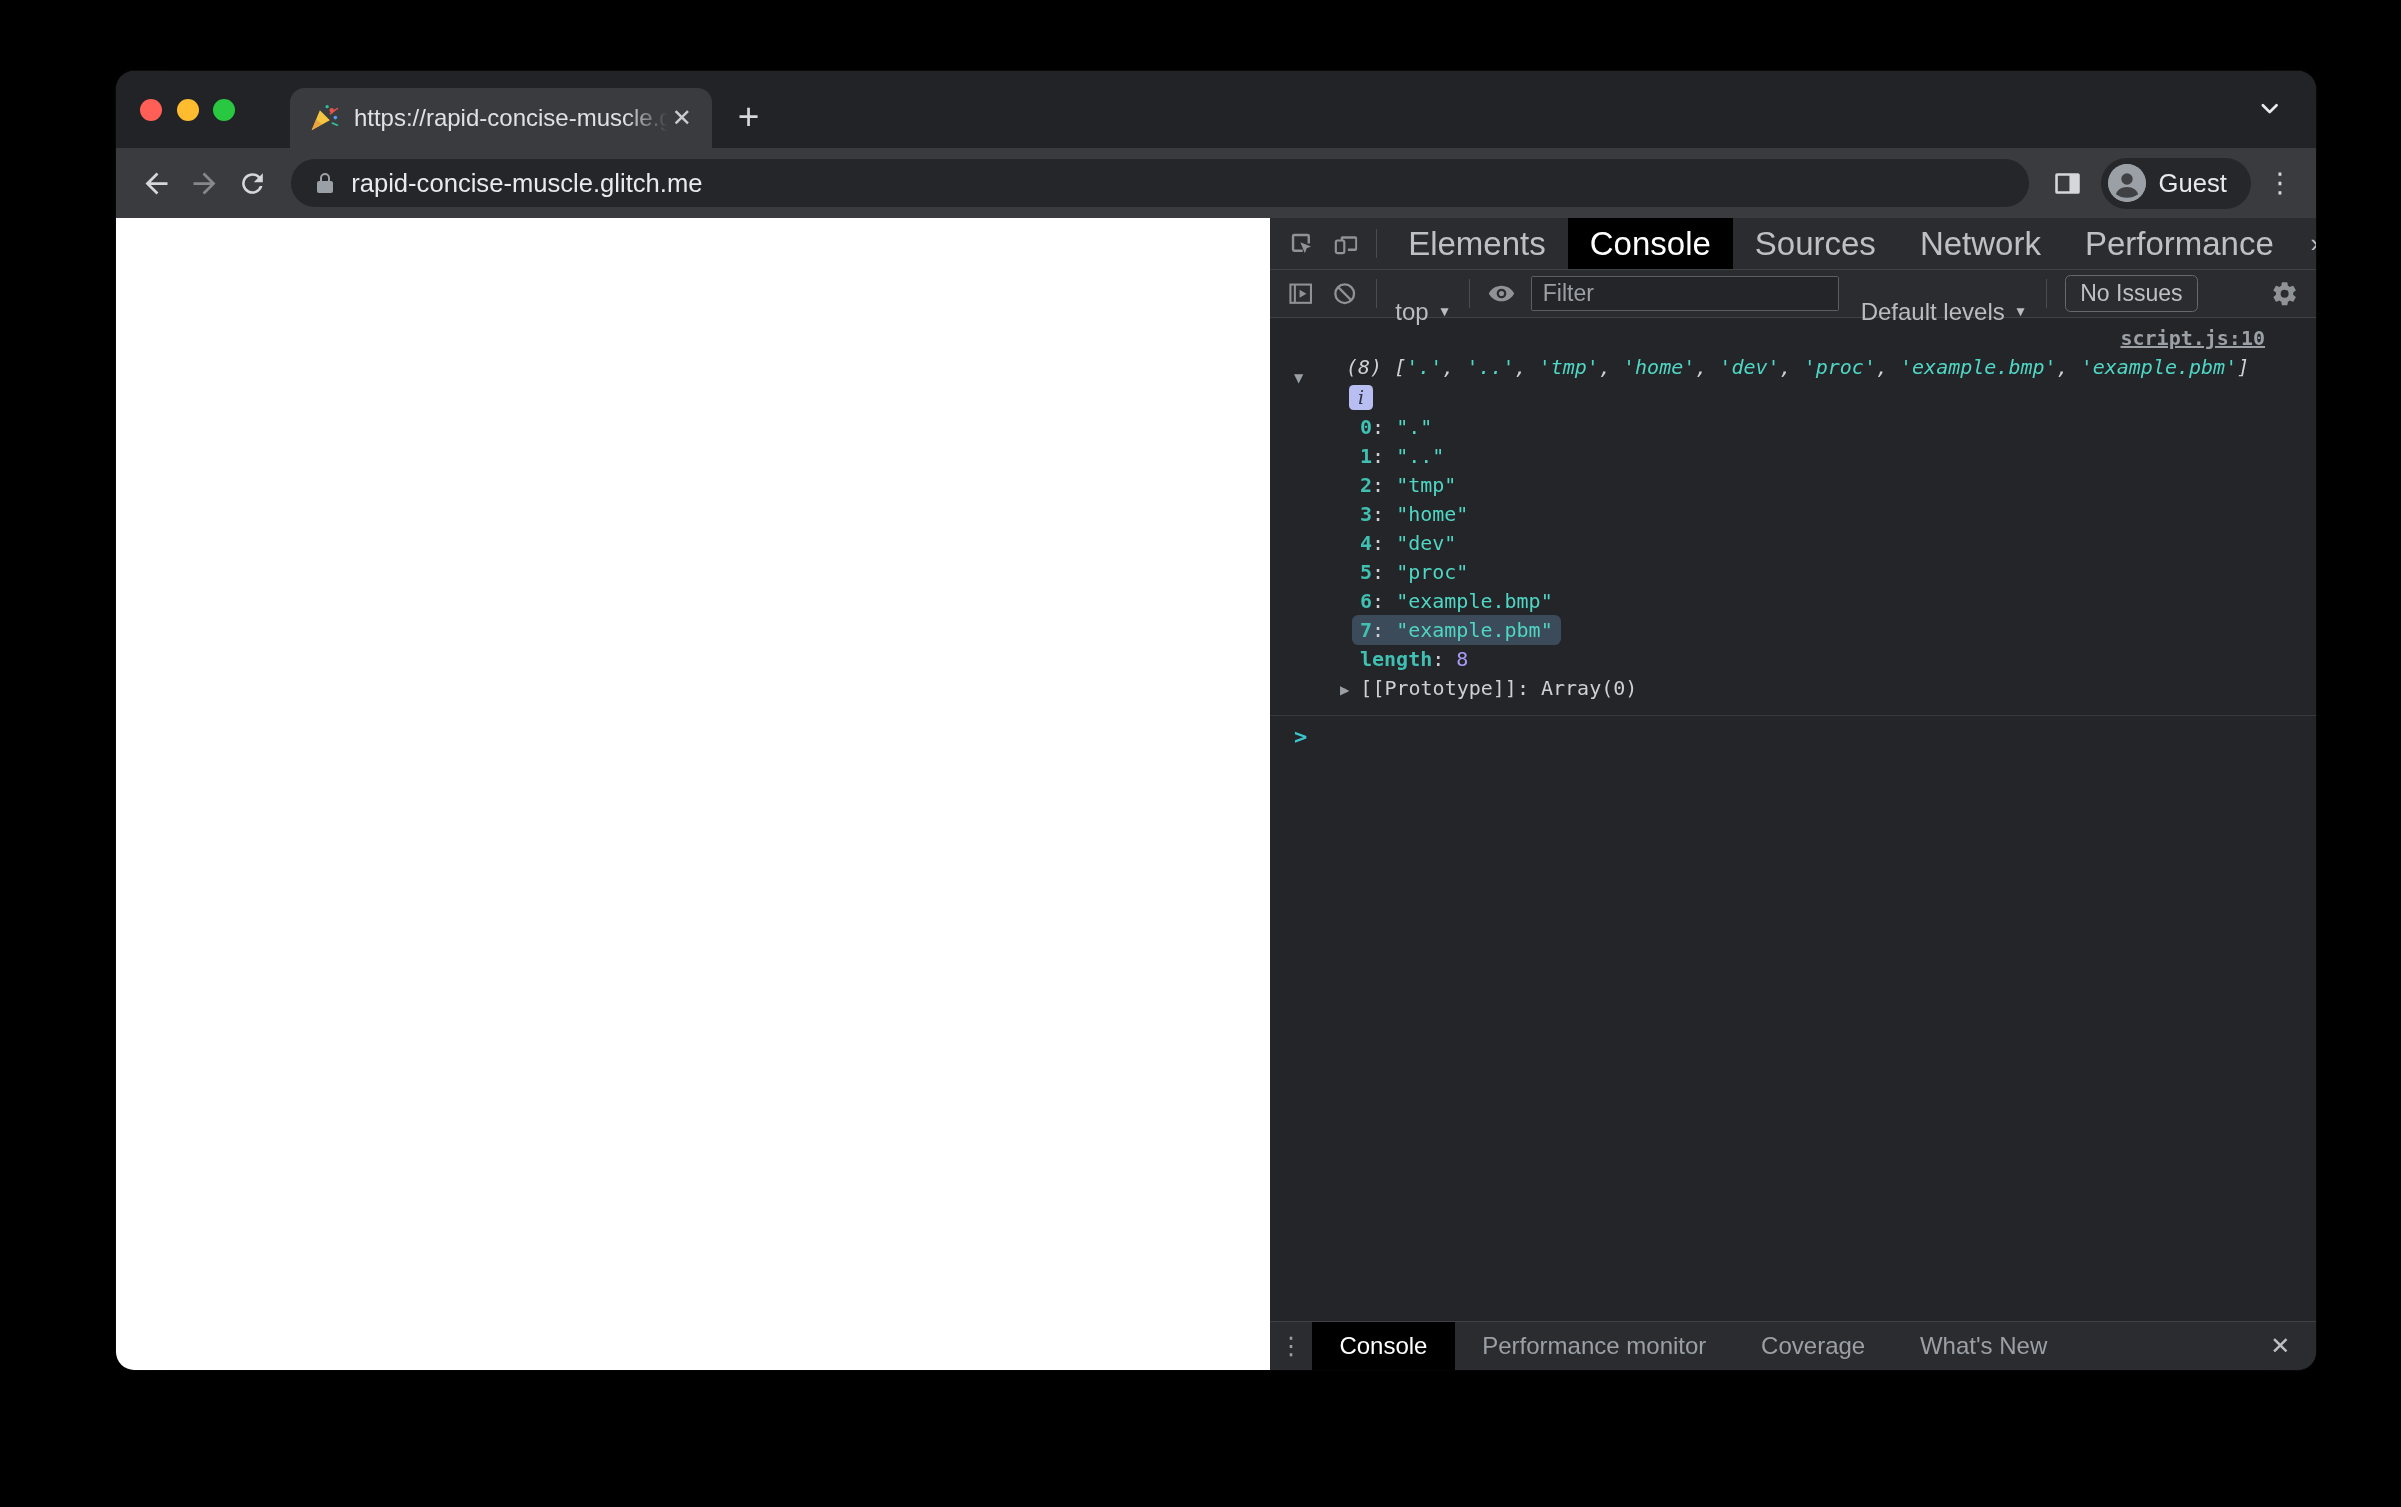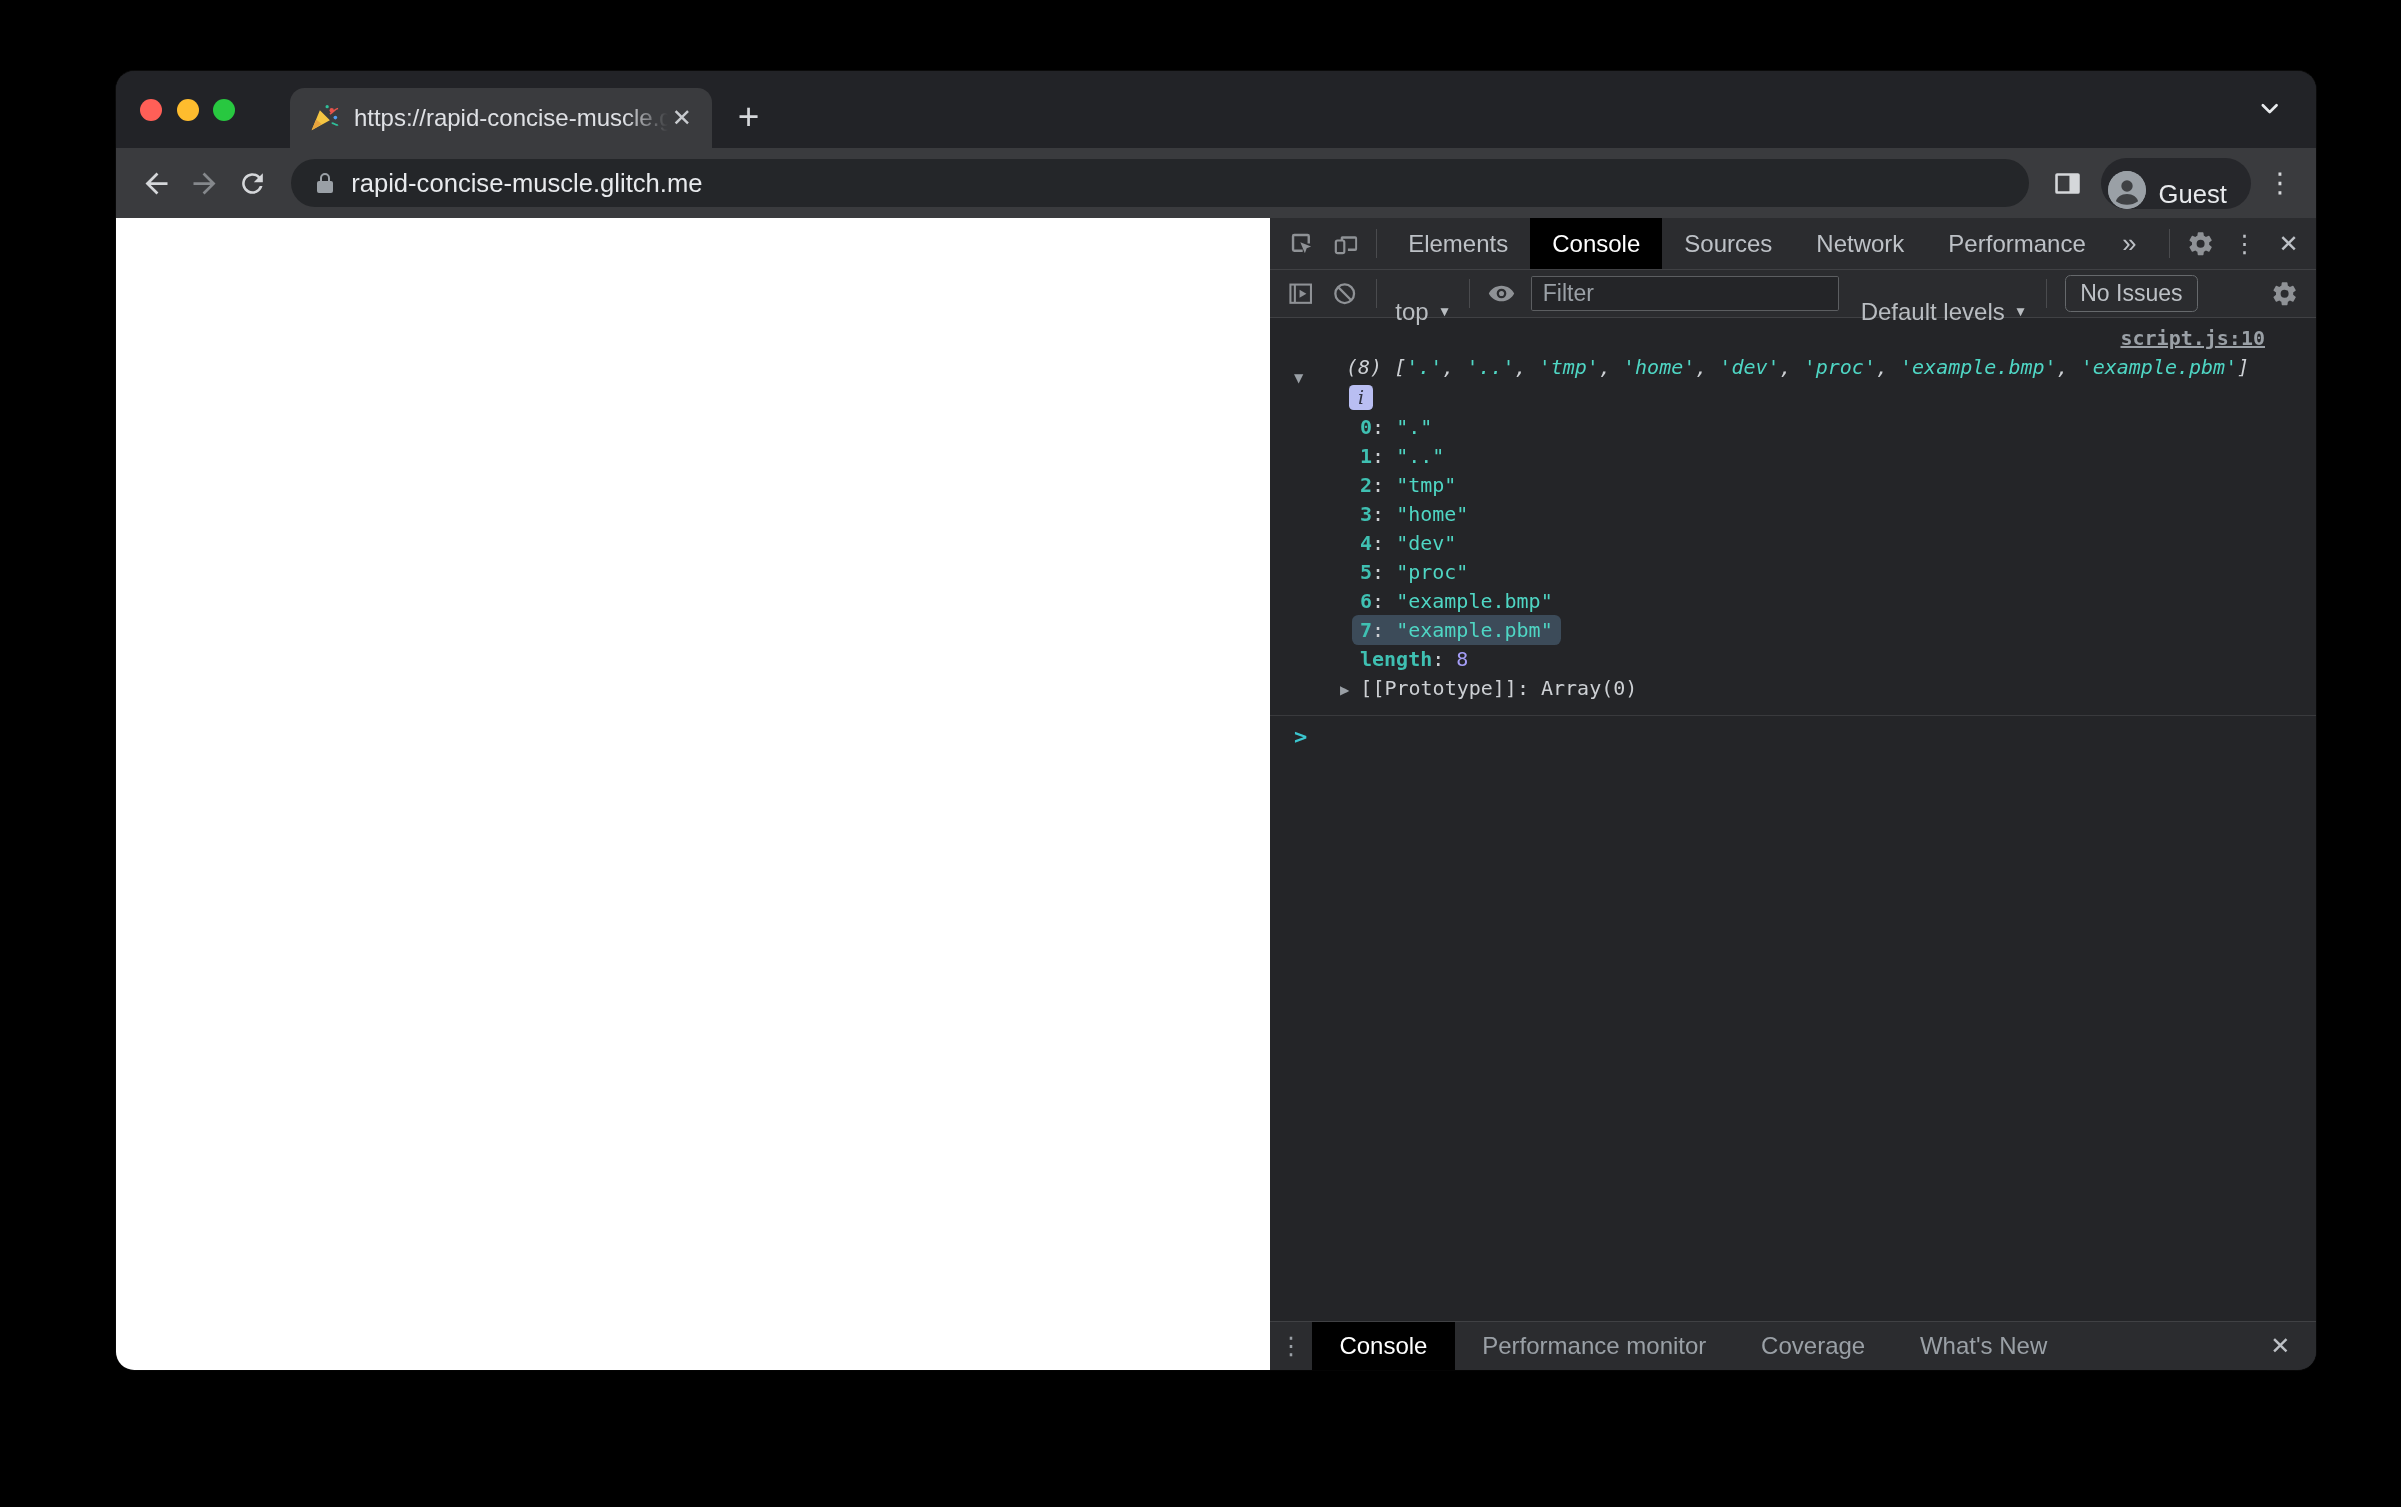--- a/index.html
+++ b/index.html
@@ -44,7 +44,7 @@
   .lock{color:#9aa0a6; margin-right:14.6px; display:flex;}
   .url-text{color:#e8eaed; font-size:25.6px;}
   .sidepanel-btn{width:48px; height:48px; display:flex; align-items:center; justify-content:center; color:#d5d7da; flex:none;}
-  .guest-pill{height:51px; background:#26272b; border-radius:25.6px; display:flex; align-items:flex-end;
+  .guest-pill{height:51px; background:#26272b; border-radius:25.6px; display:flex; align-items:center;
     padding:0 24px 0 7.3px; margin:0 9.1px; flex:none;}
   .avatar{width:38px; height:38px; border-radius:50%; background:#9aa0a6; margin-right:12.8px; overflow:hidden; display:flex; align-items:center; justify-content:center;}
   .guest-label{color:#e8eaed; font-size:25.6px;}

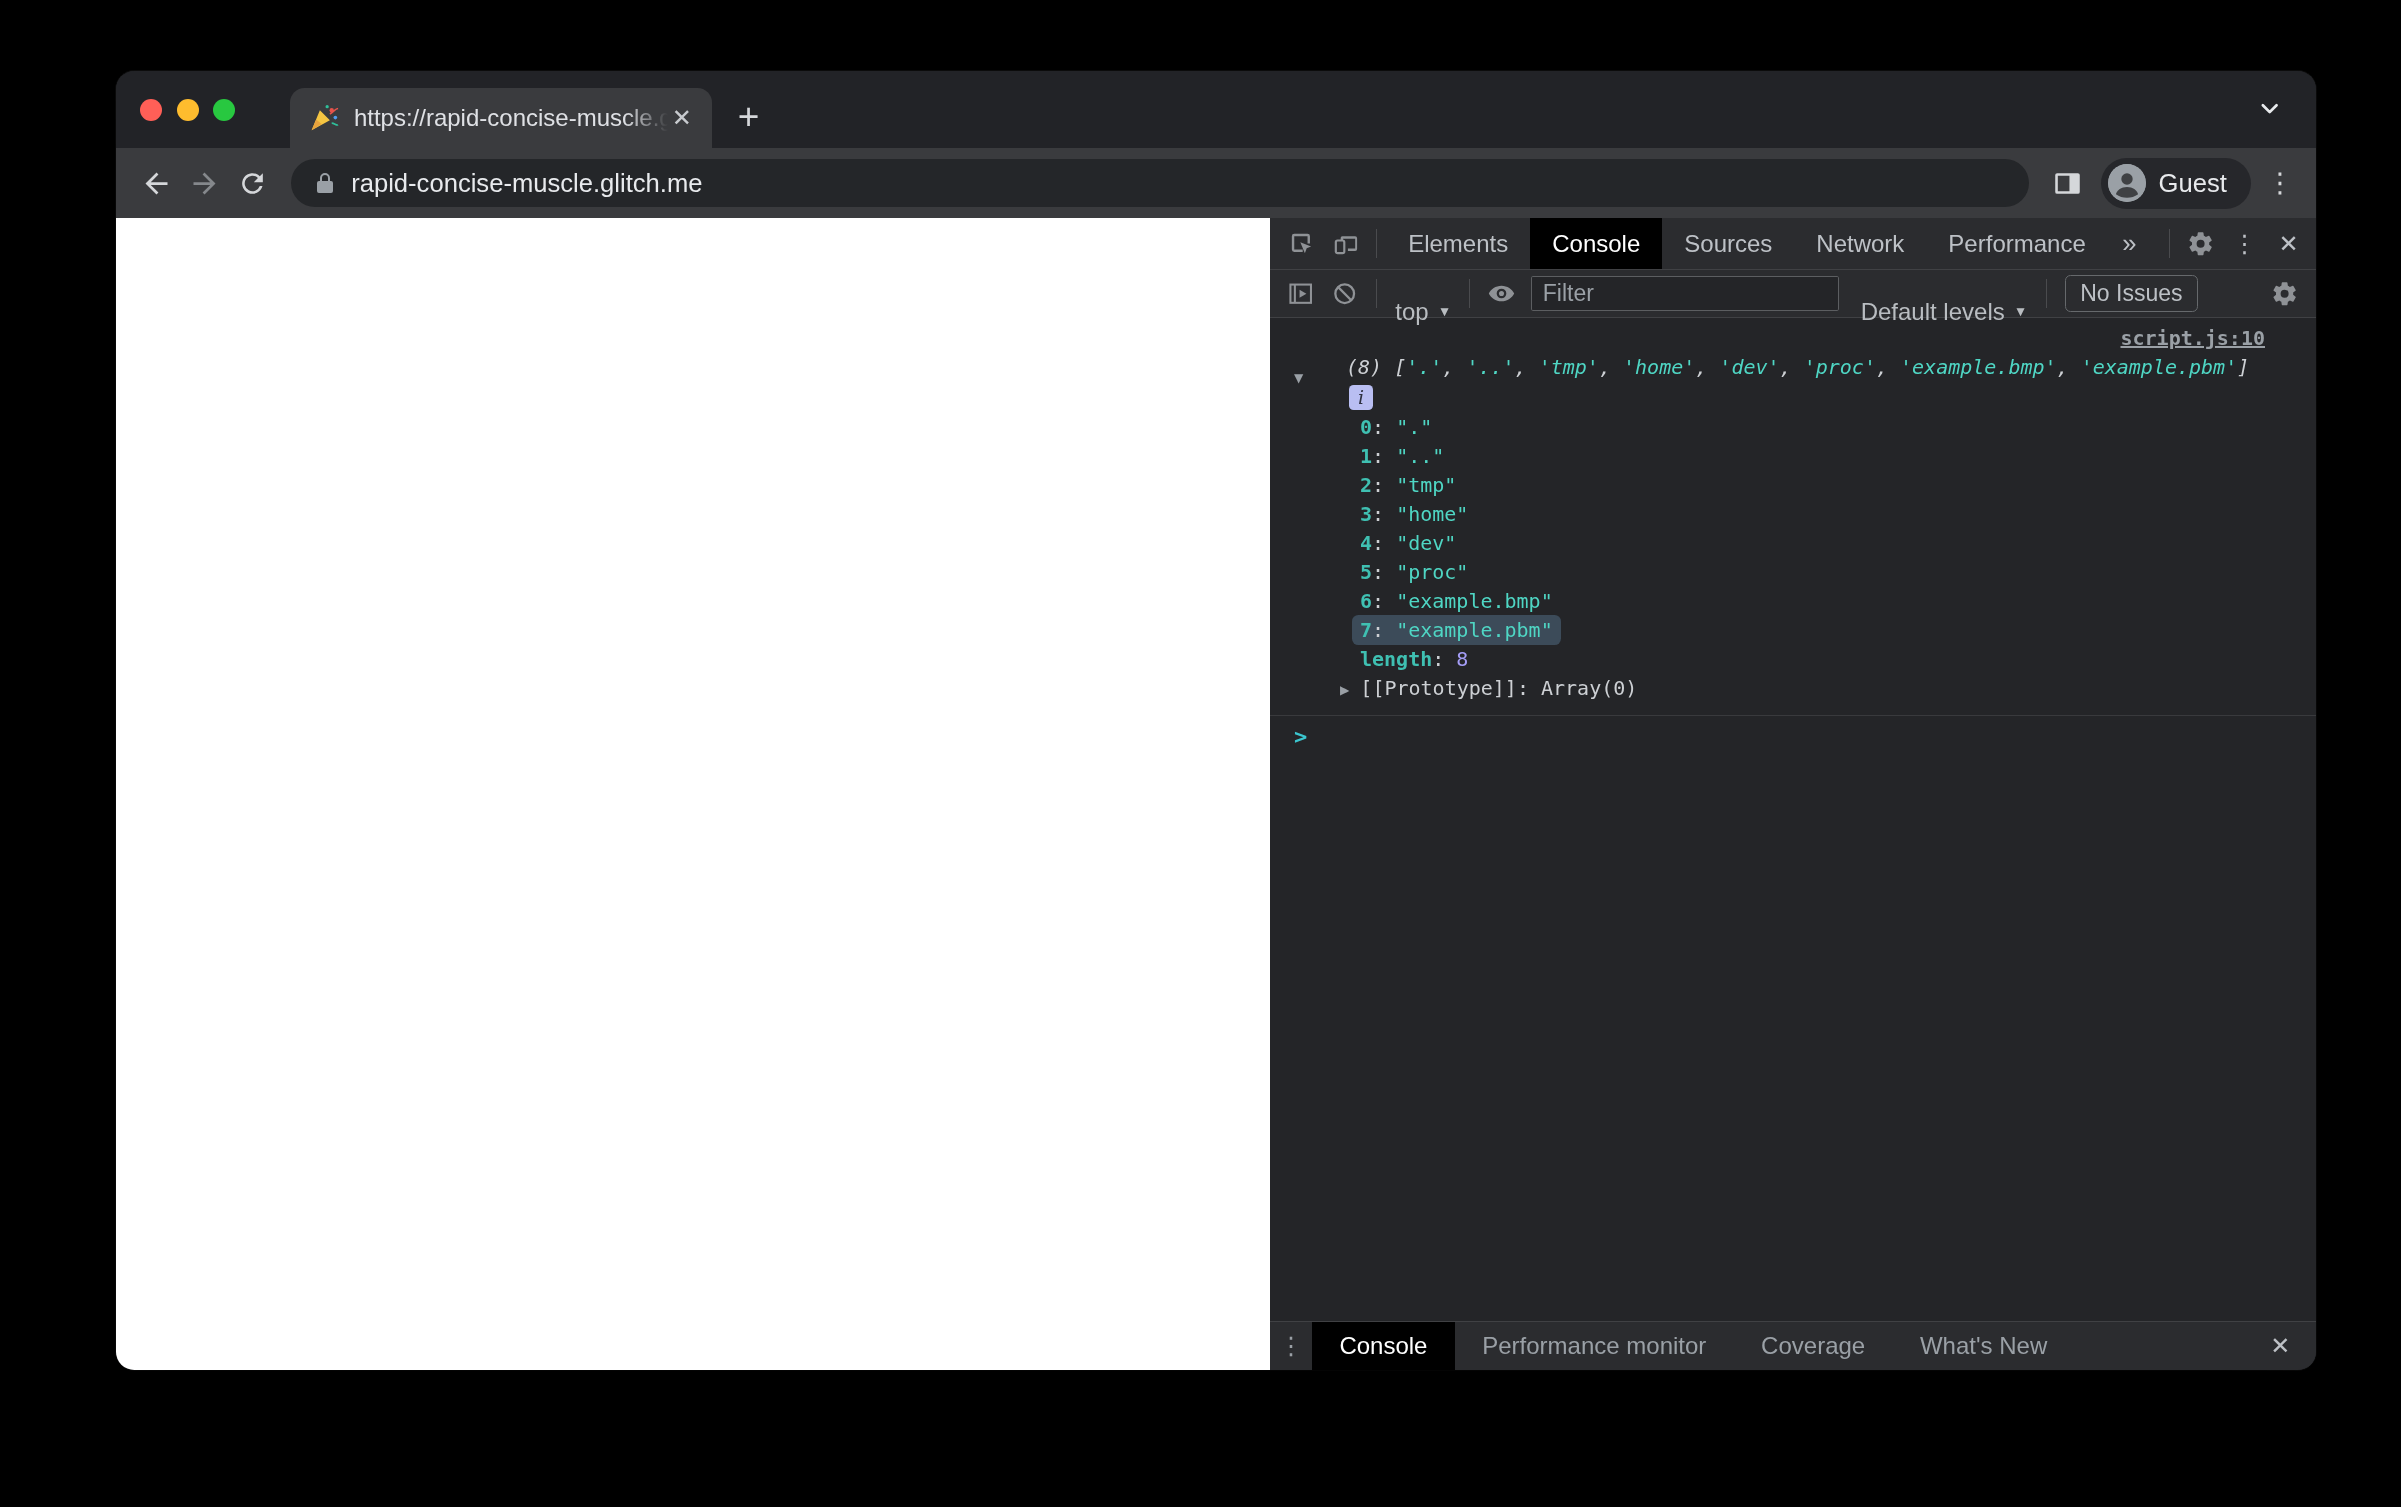--- a/index.html
+++ b/index.html
@@ -60,7 +60,7 @@
   .dt-tabs{height:52px; padding:0 5.5px 0 9.1px;}
   .icon-btn{width:44px; height:100%; display:flex; align-items:center; justify-content:center; color:#8f9296; flex:none;}
   .vsep{width:0.9px; height:29px; background:#4a4b4e; margin:0 9.1px; flex:none;}
-  .dt-tab{height:100%; display:flex; align-items:center; padding:0 22px; color:#bdc1c6; font-size:24px; flex:none;}
+  .dt-tab{height:100%; display:flex; align-items:center; padding:0 22px; color:#bdc1c6; font-size:33px; flex:none;}
   .dt-tab.active{background:#000; color:#fff;}
   .more-tabs{color:#bdc1c6; font-size:25.6px; padding:0 14.6px;}
   .dt-right{margin-left:auto; display:flex; align-items:center; height:100%;}

